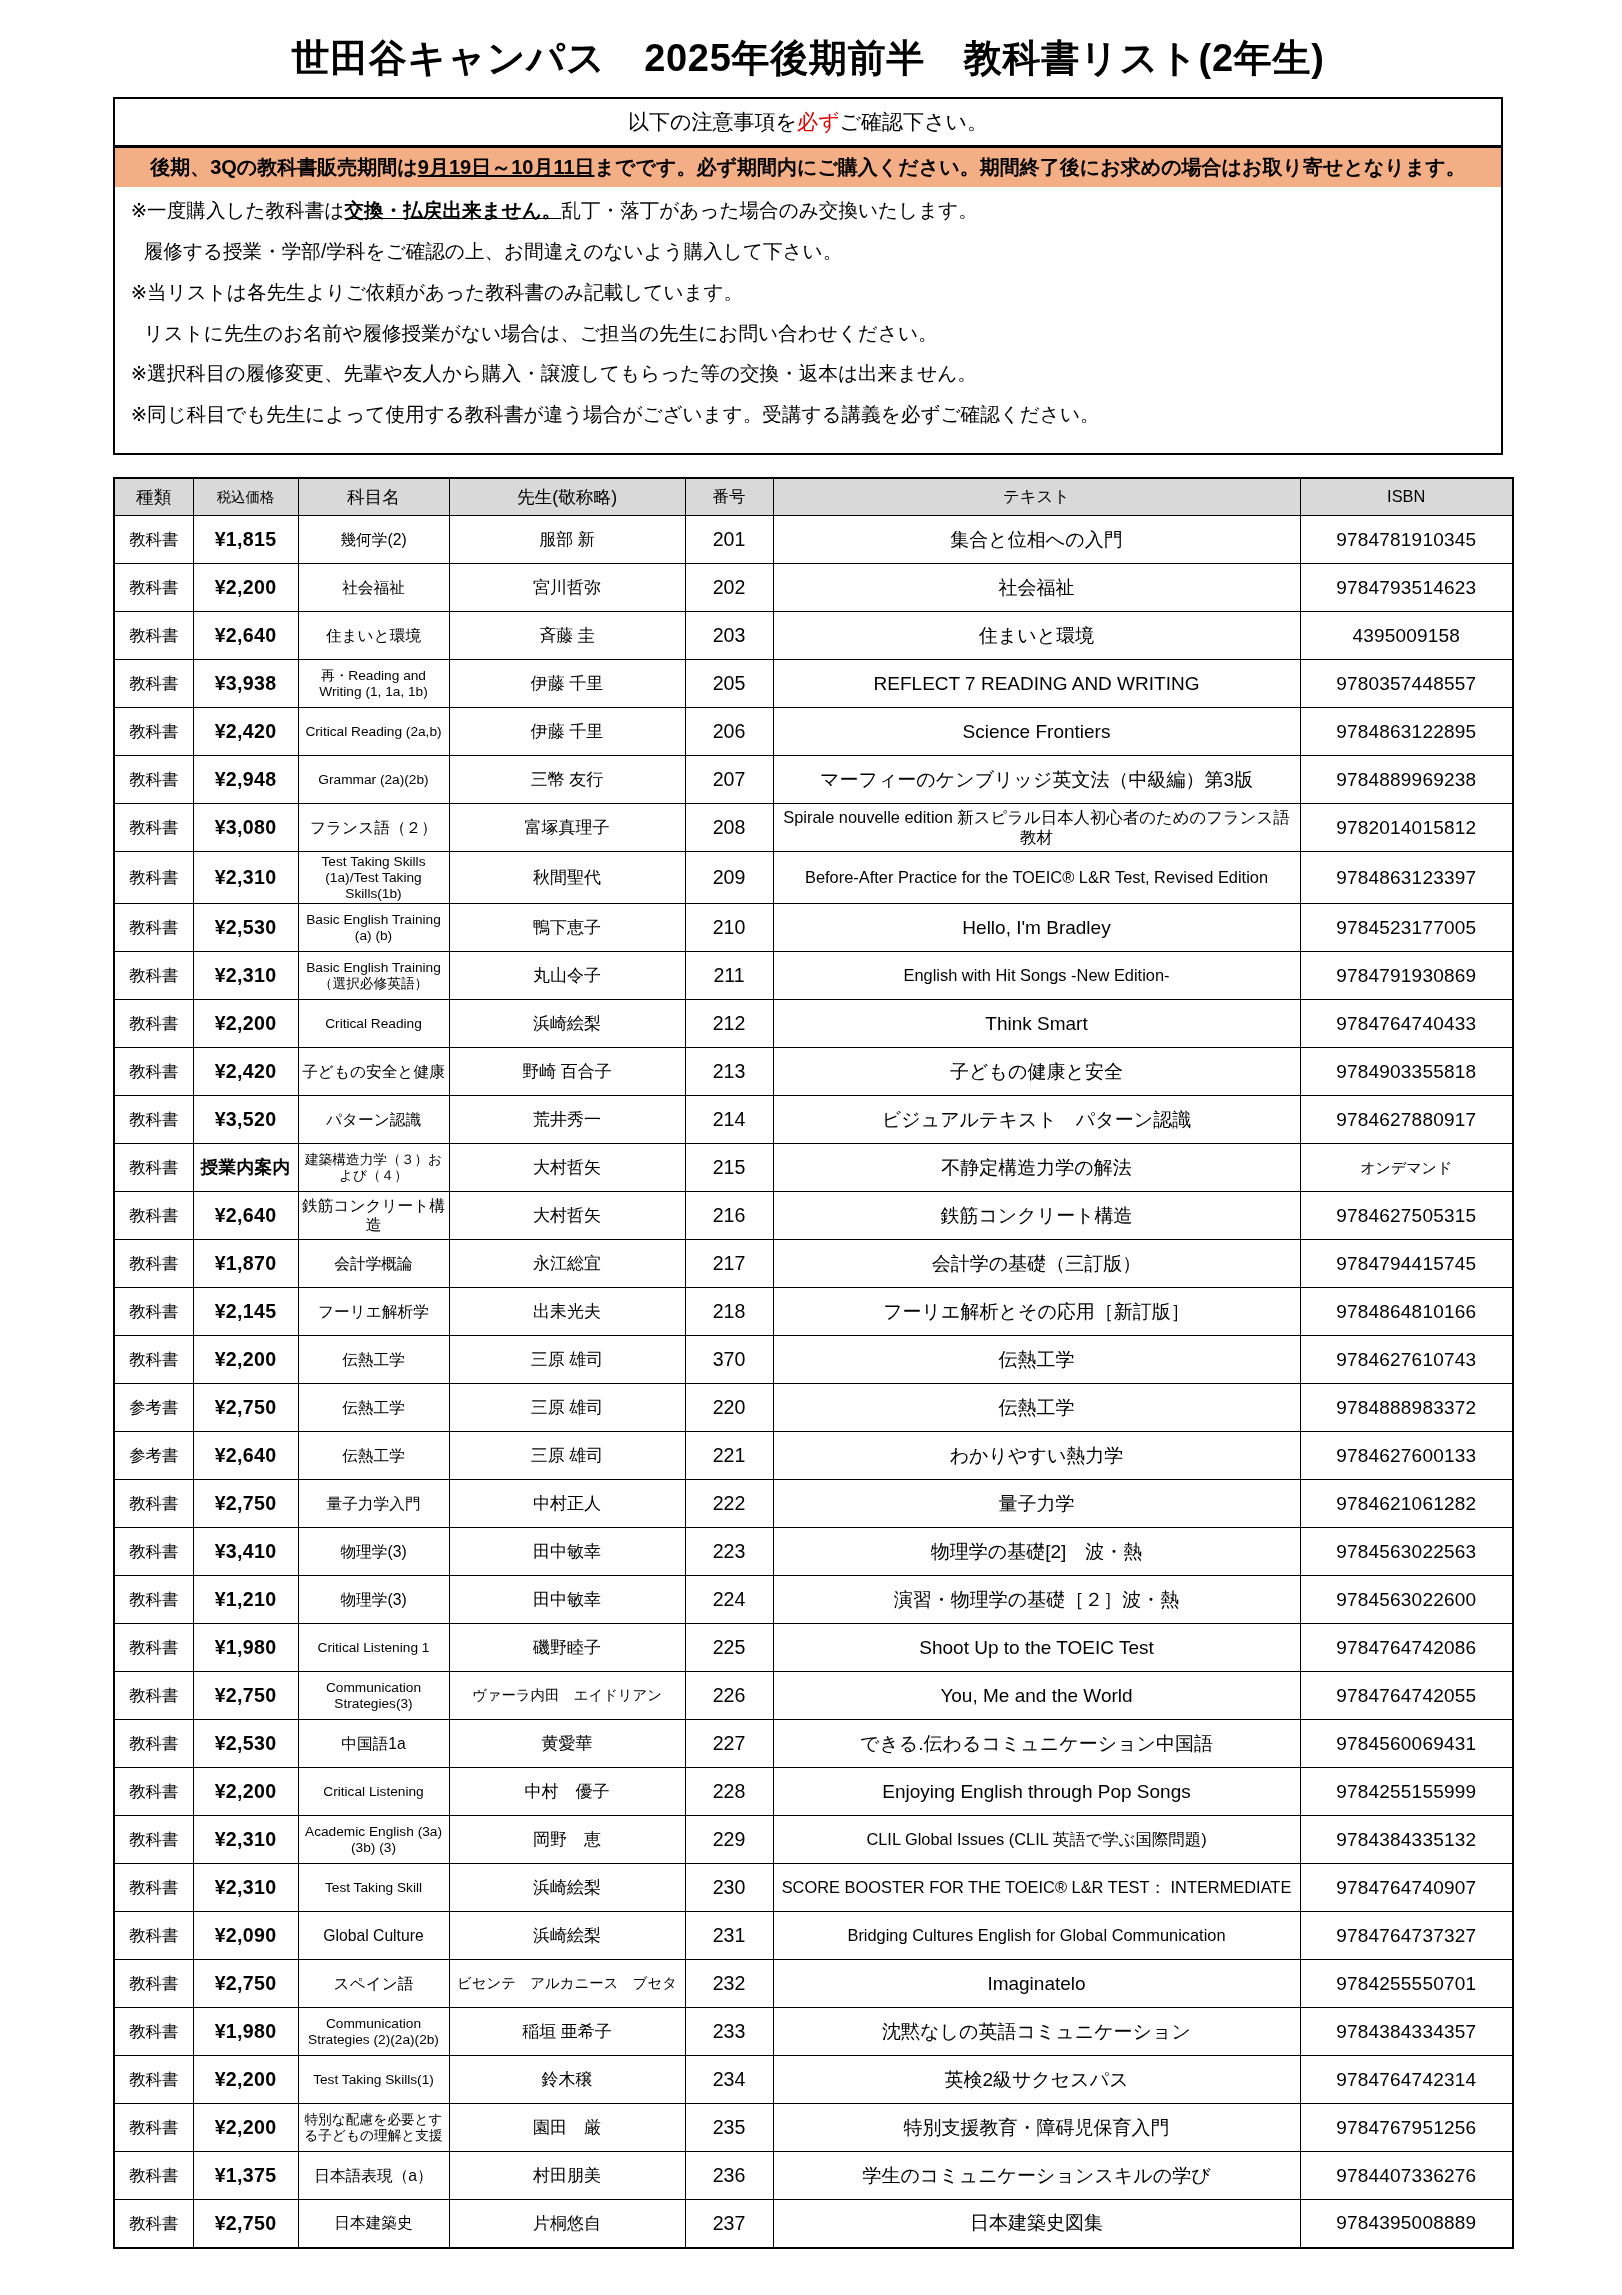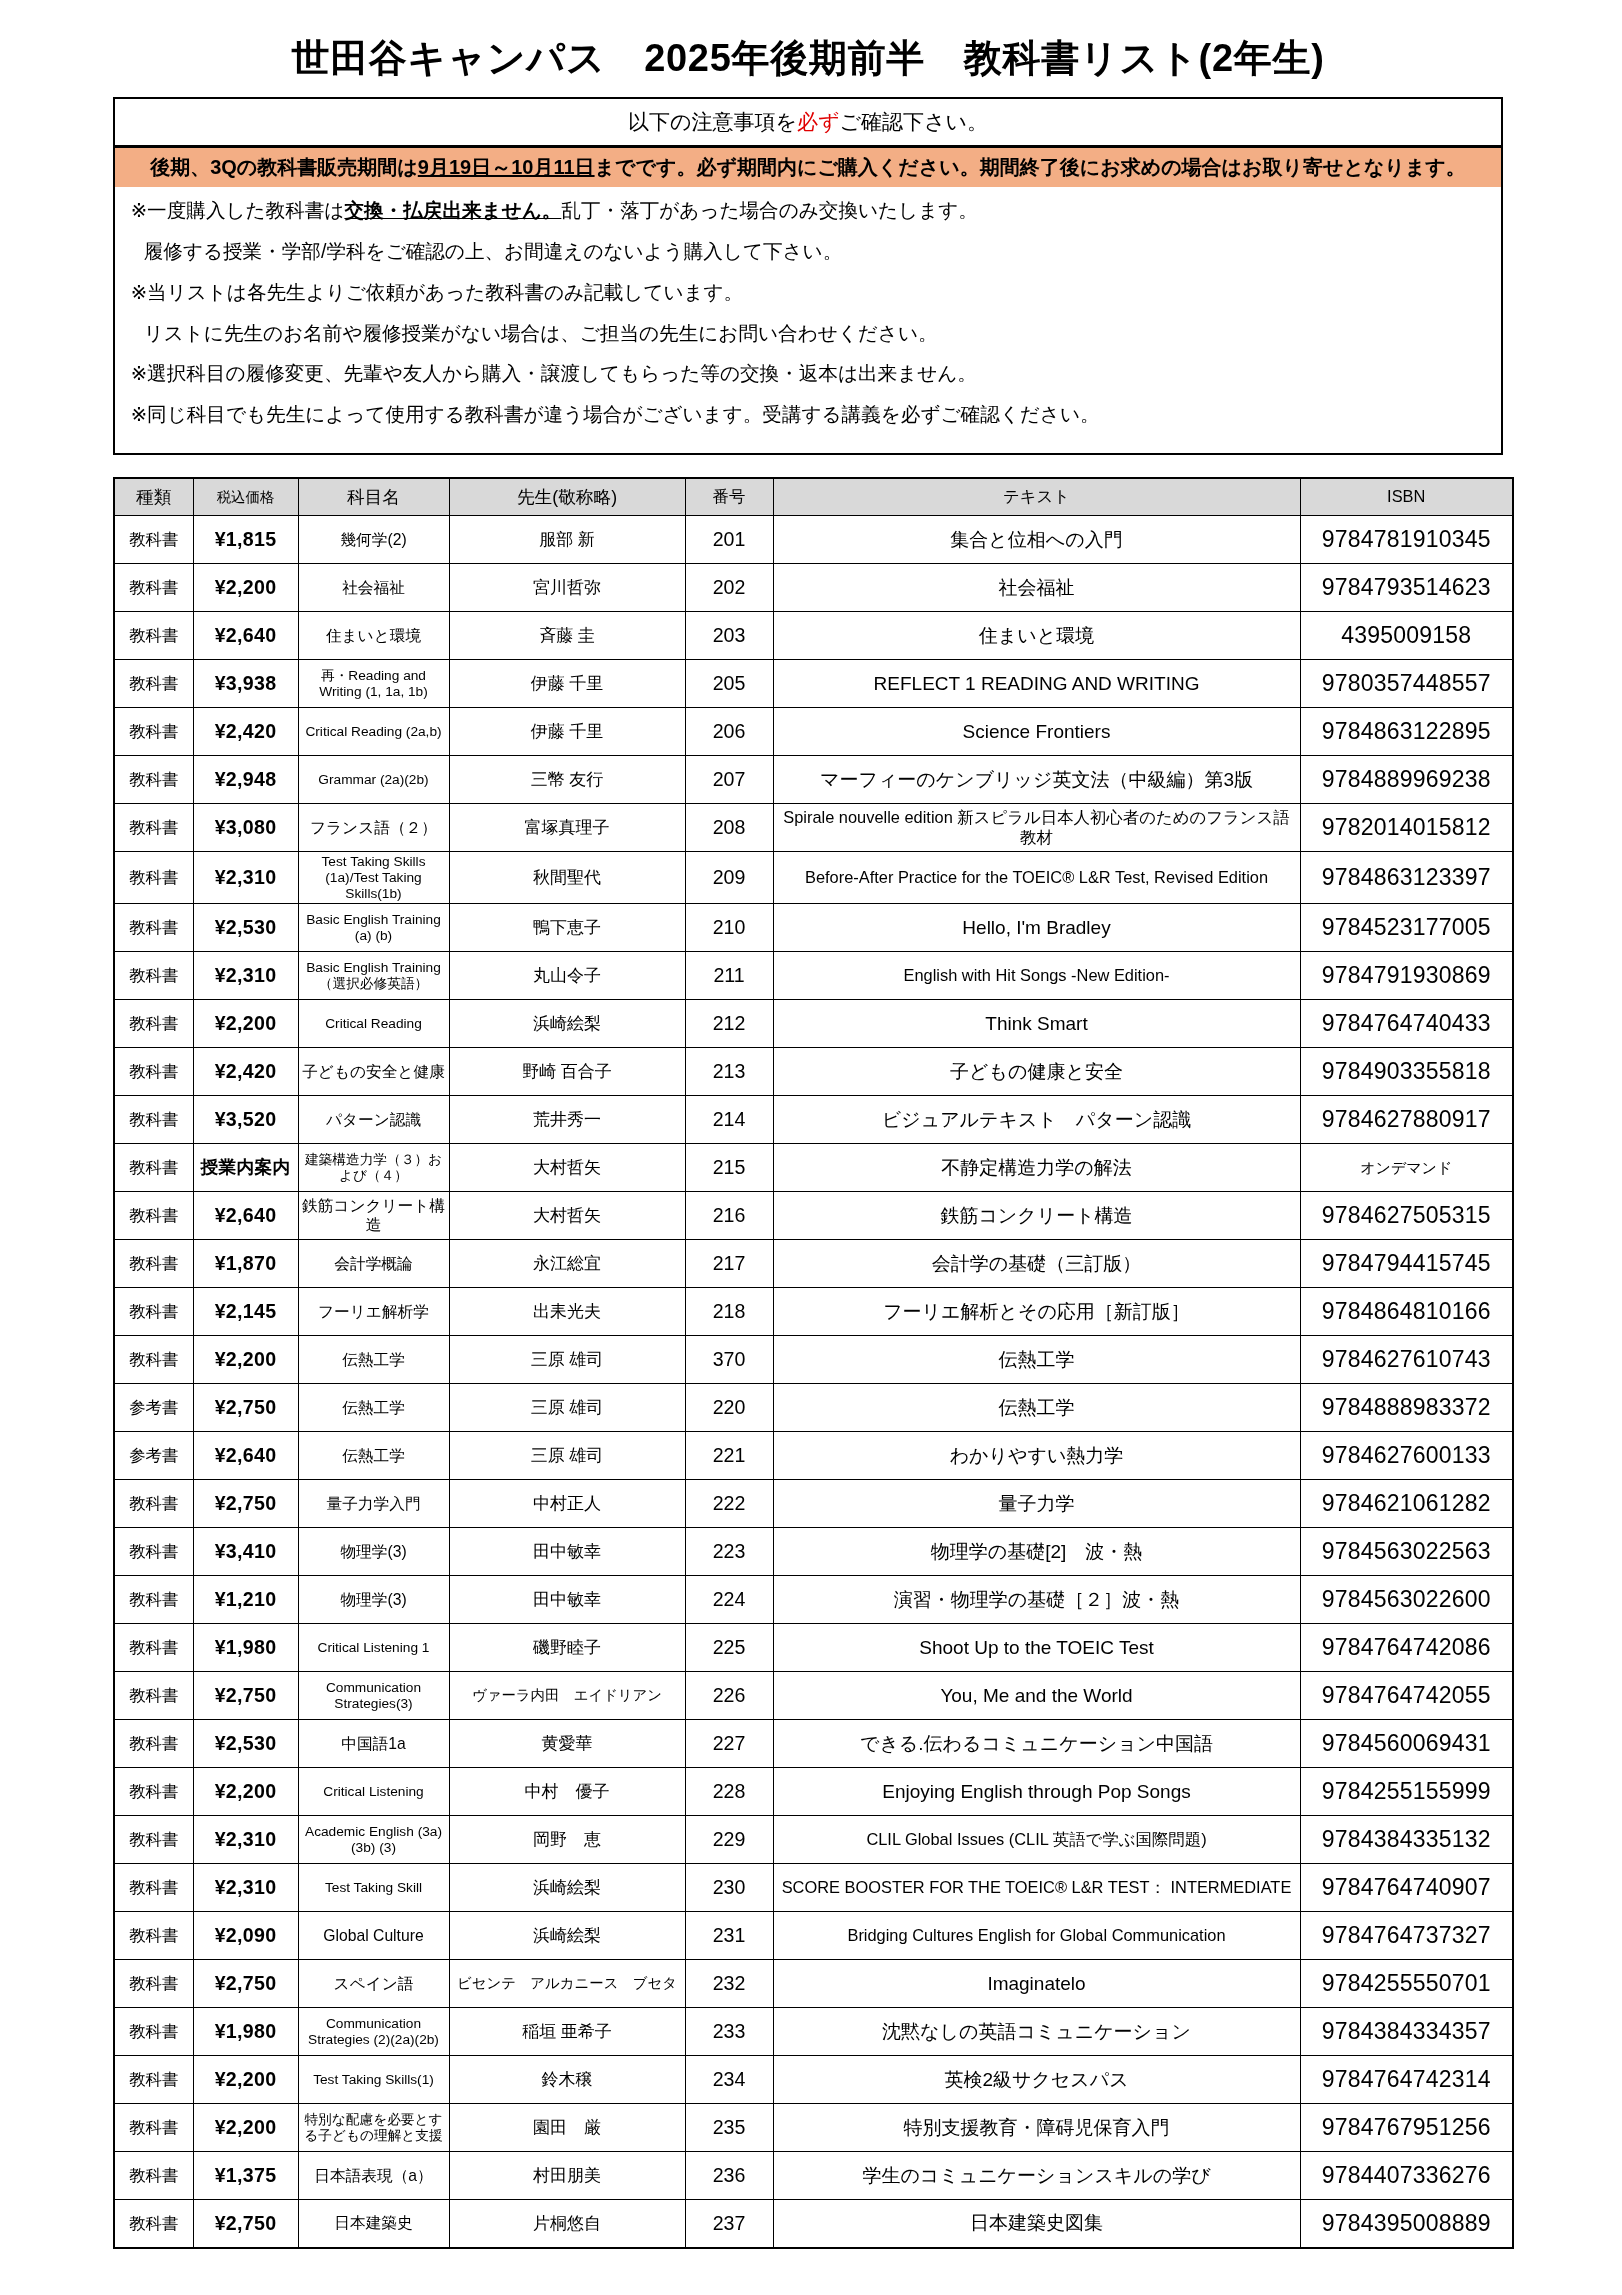--- a/index.html
+++ b/index.html
@@ -126,7 +126,7 @@
   td.c-no    { font-size: 19.6px; }
   td.c-text  { font-size: 19px; white-space: nowrap; }
   td.c-text.small { font-size: 16.4px; white-space: normal; }
-  td.c-isbn  { font-size: 23px; letter-spacing: 0.2px; }
+  td.c-isbn  { font-size: 19px; letter-spacing: 0.2px; }
   td.c-isbn.jp { font-size: 15px; letter-spacing: 0; }
 </style>
 </head>

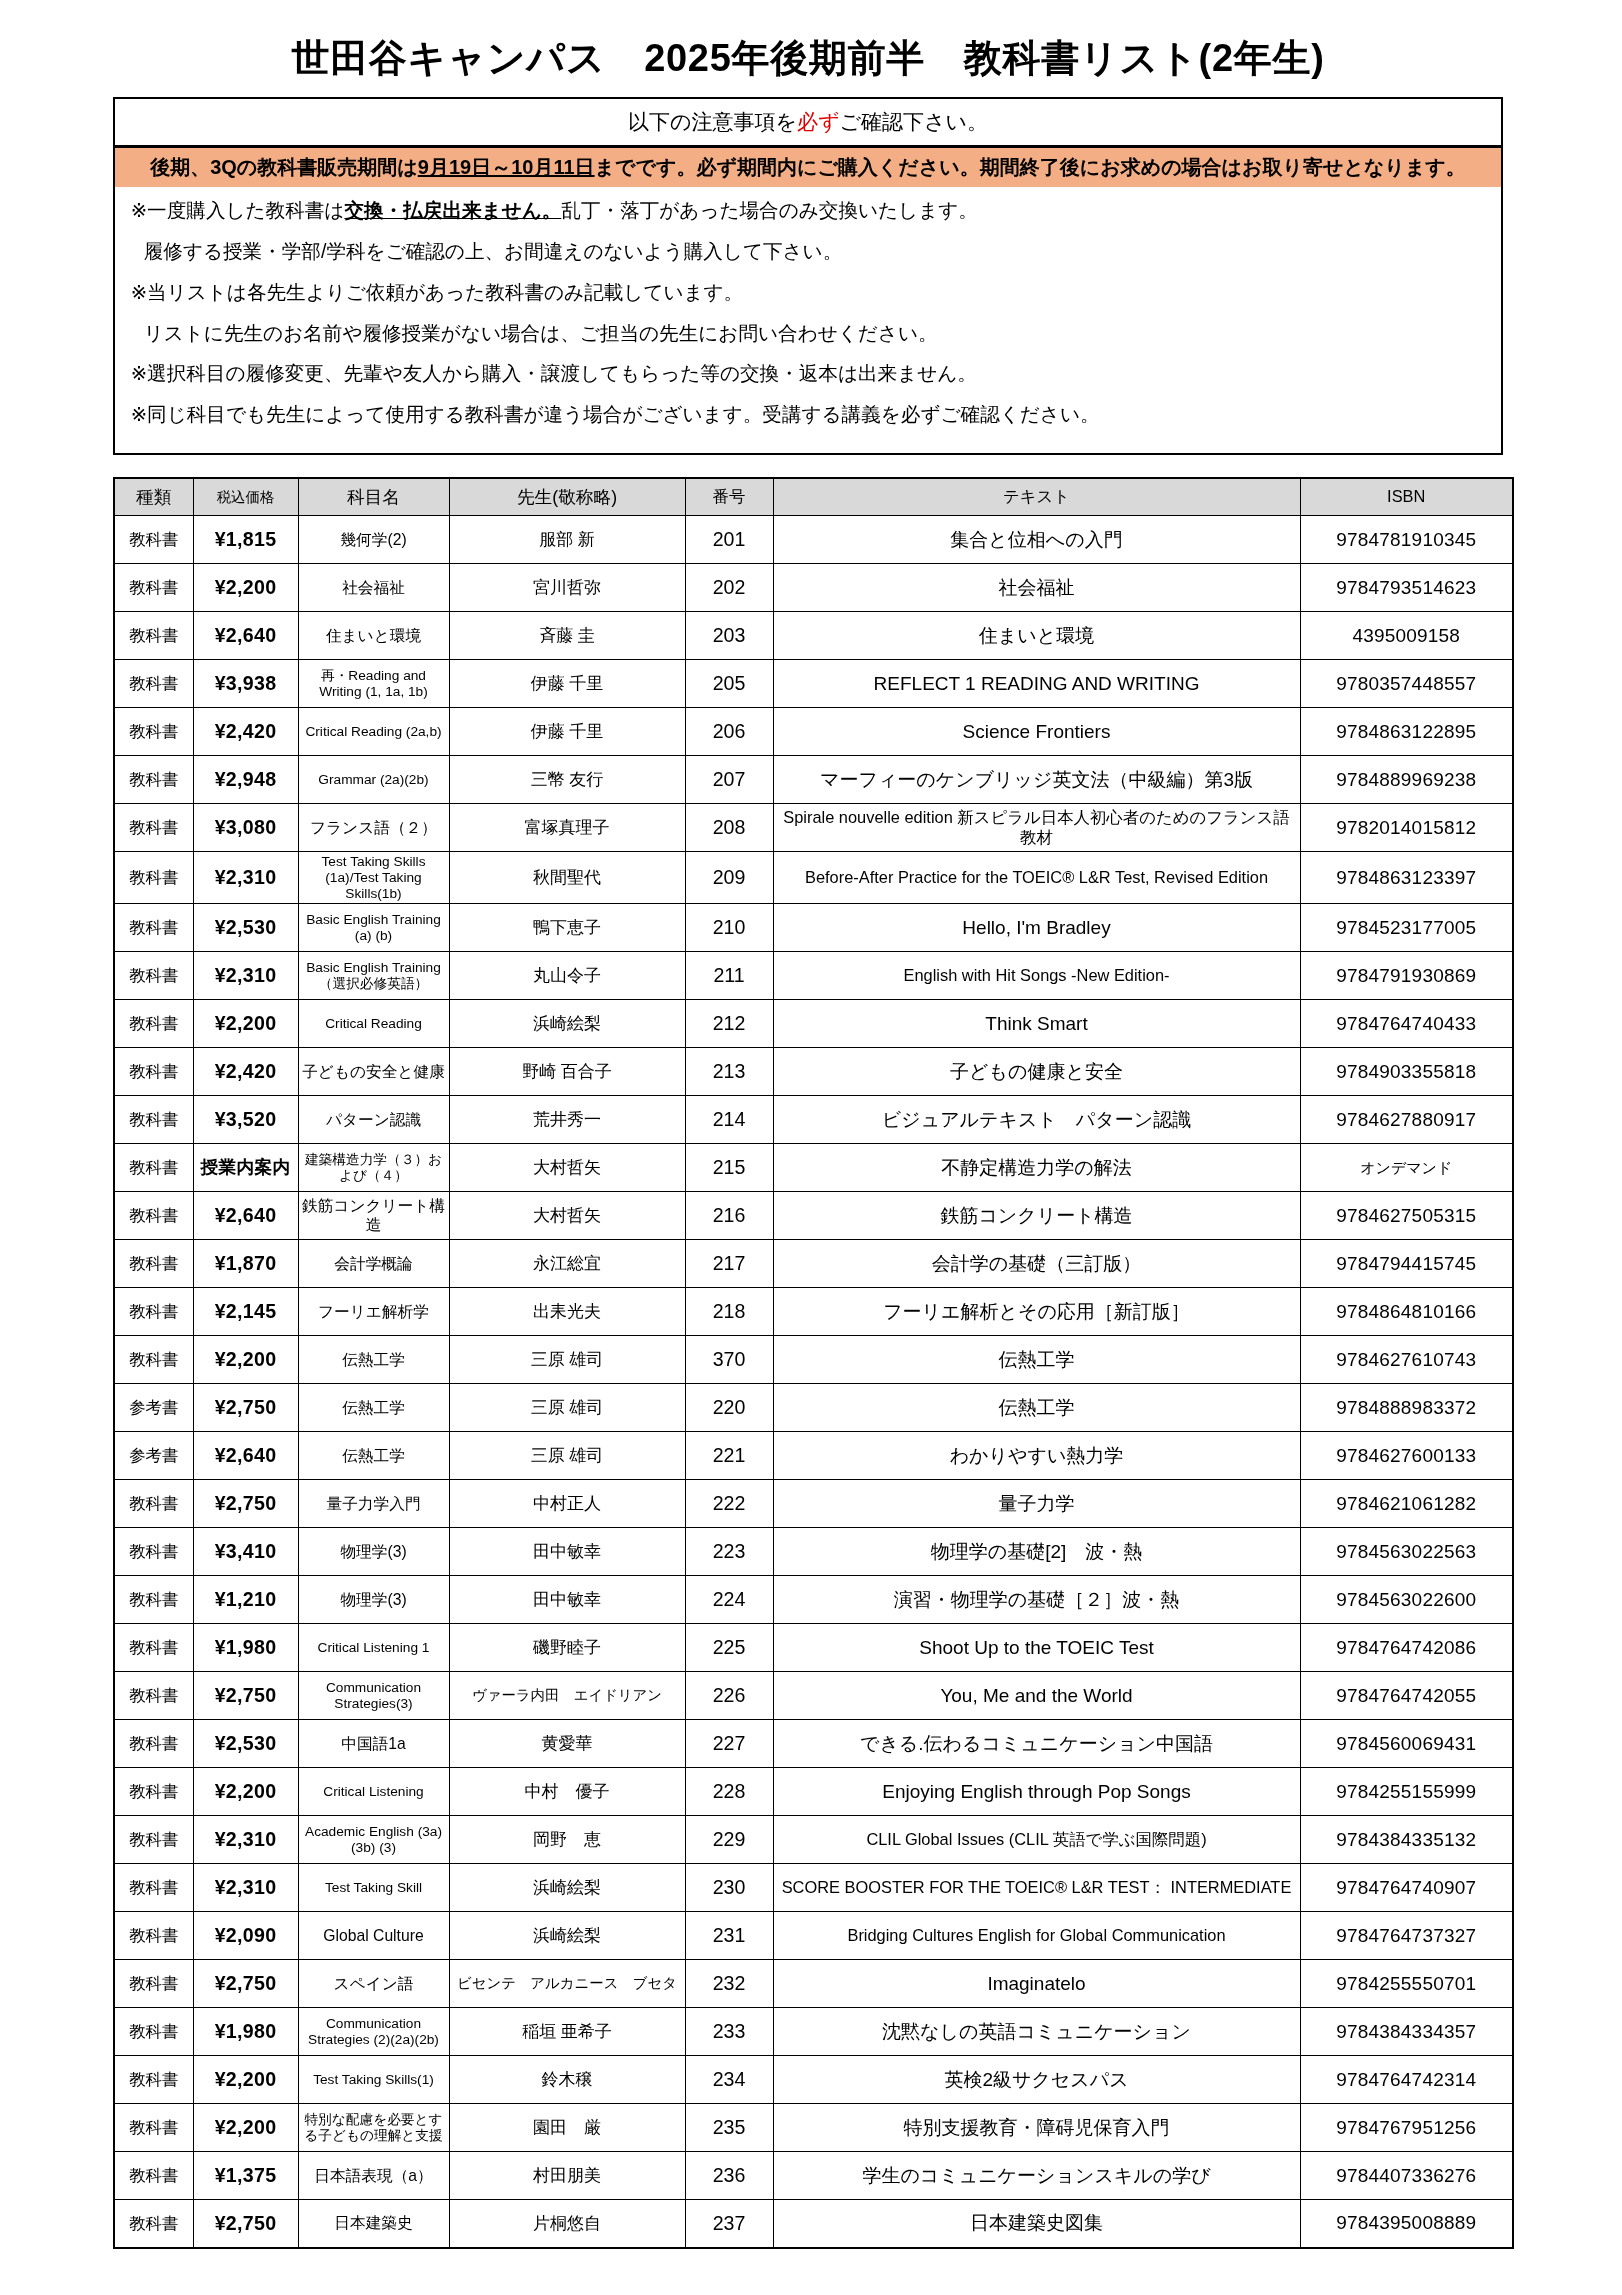--- a/index.html
+++ b/index.html
@@ -211,7 +211,7 @@
             <td class="c-sub small">再・Reading and Writing (1, 1a, 1b)</td>
             <td class="c-teach">伊藤 千里</td>
             <td class="c-no">205</td>
-            <td class="c-text">REFLECT 1 READING AND WRITING</td>
+            <td class="c-text">REFLECT 7 READING AND WRITING</td>
             <td class="c-isbn">9780357448557</td>
           </tr>
           <tr>

